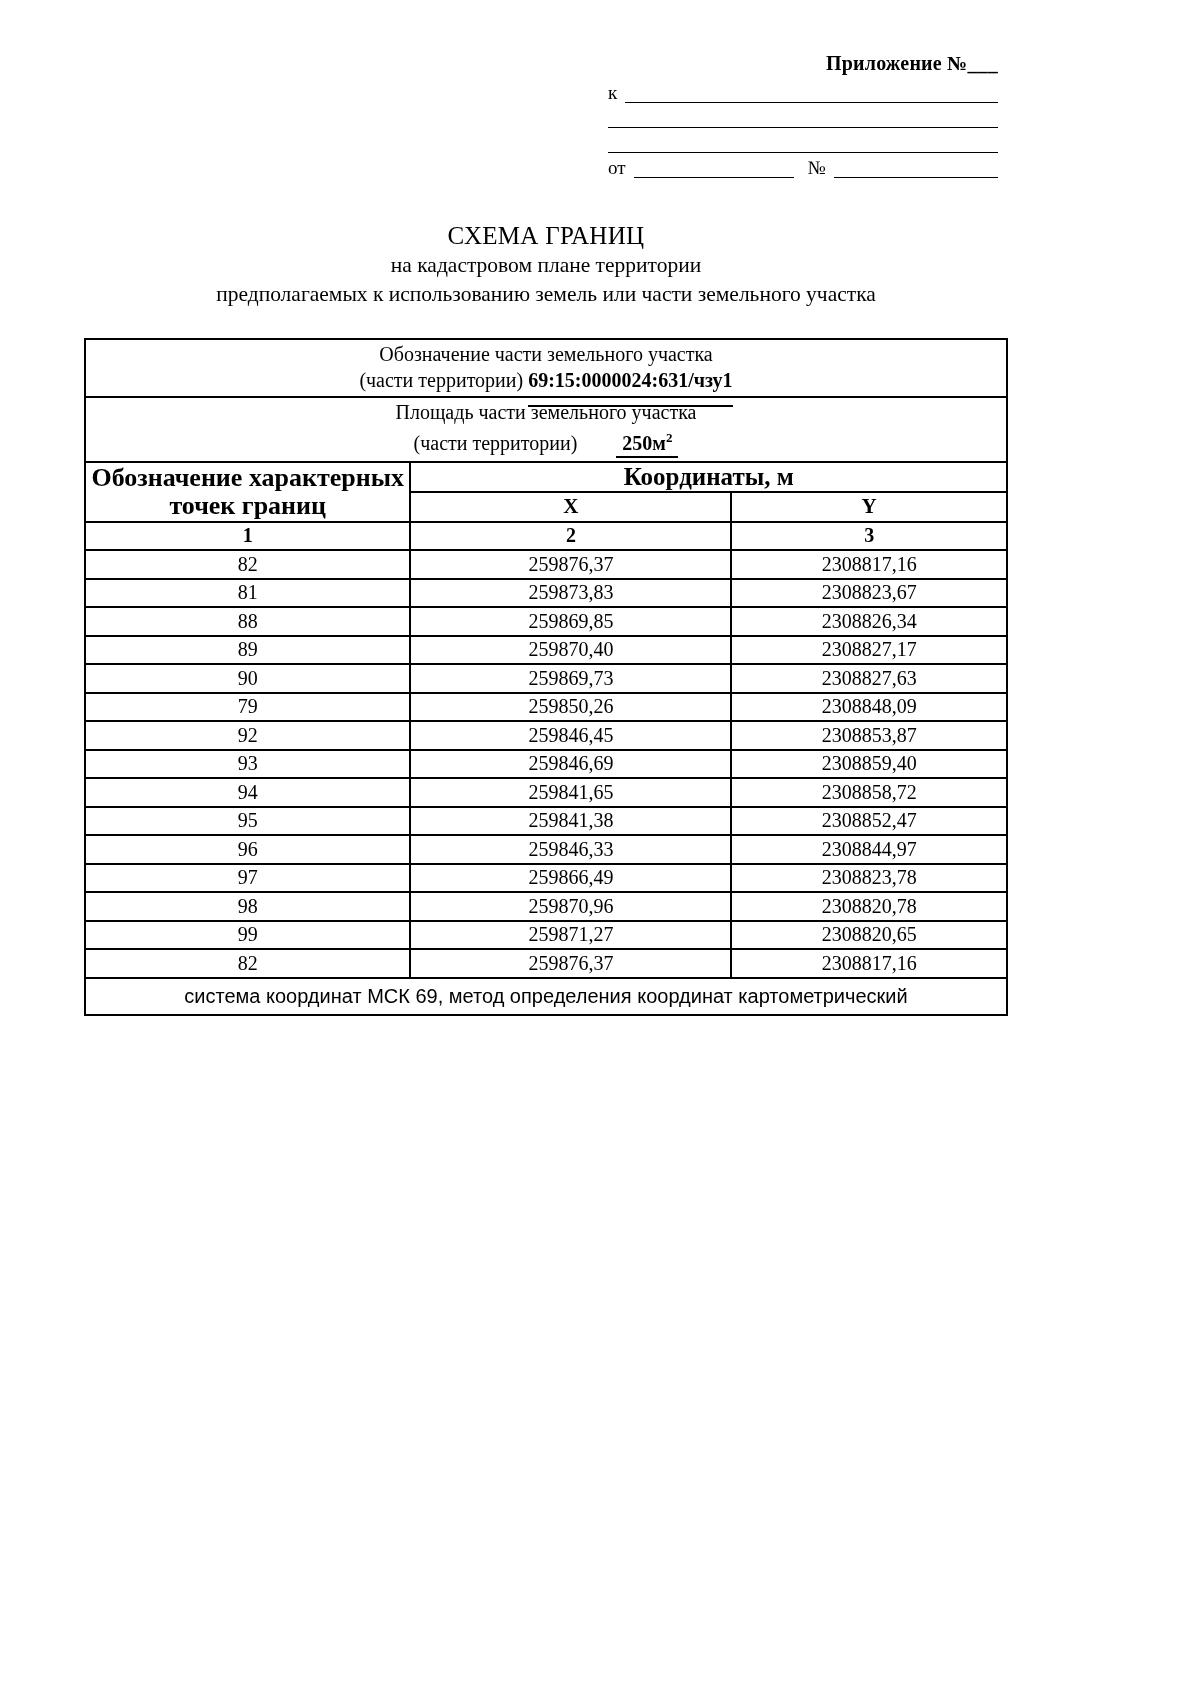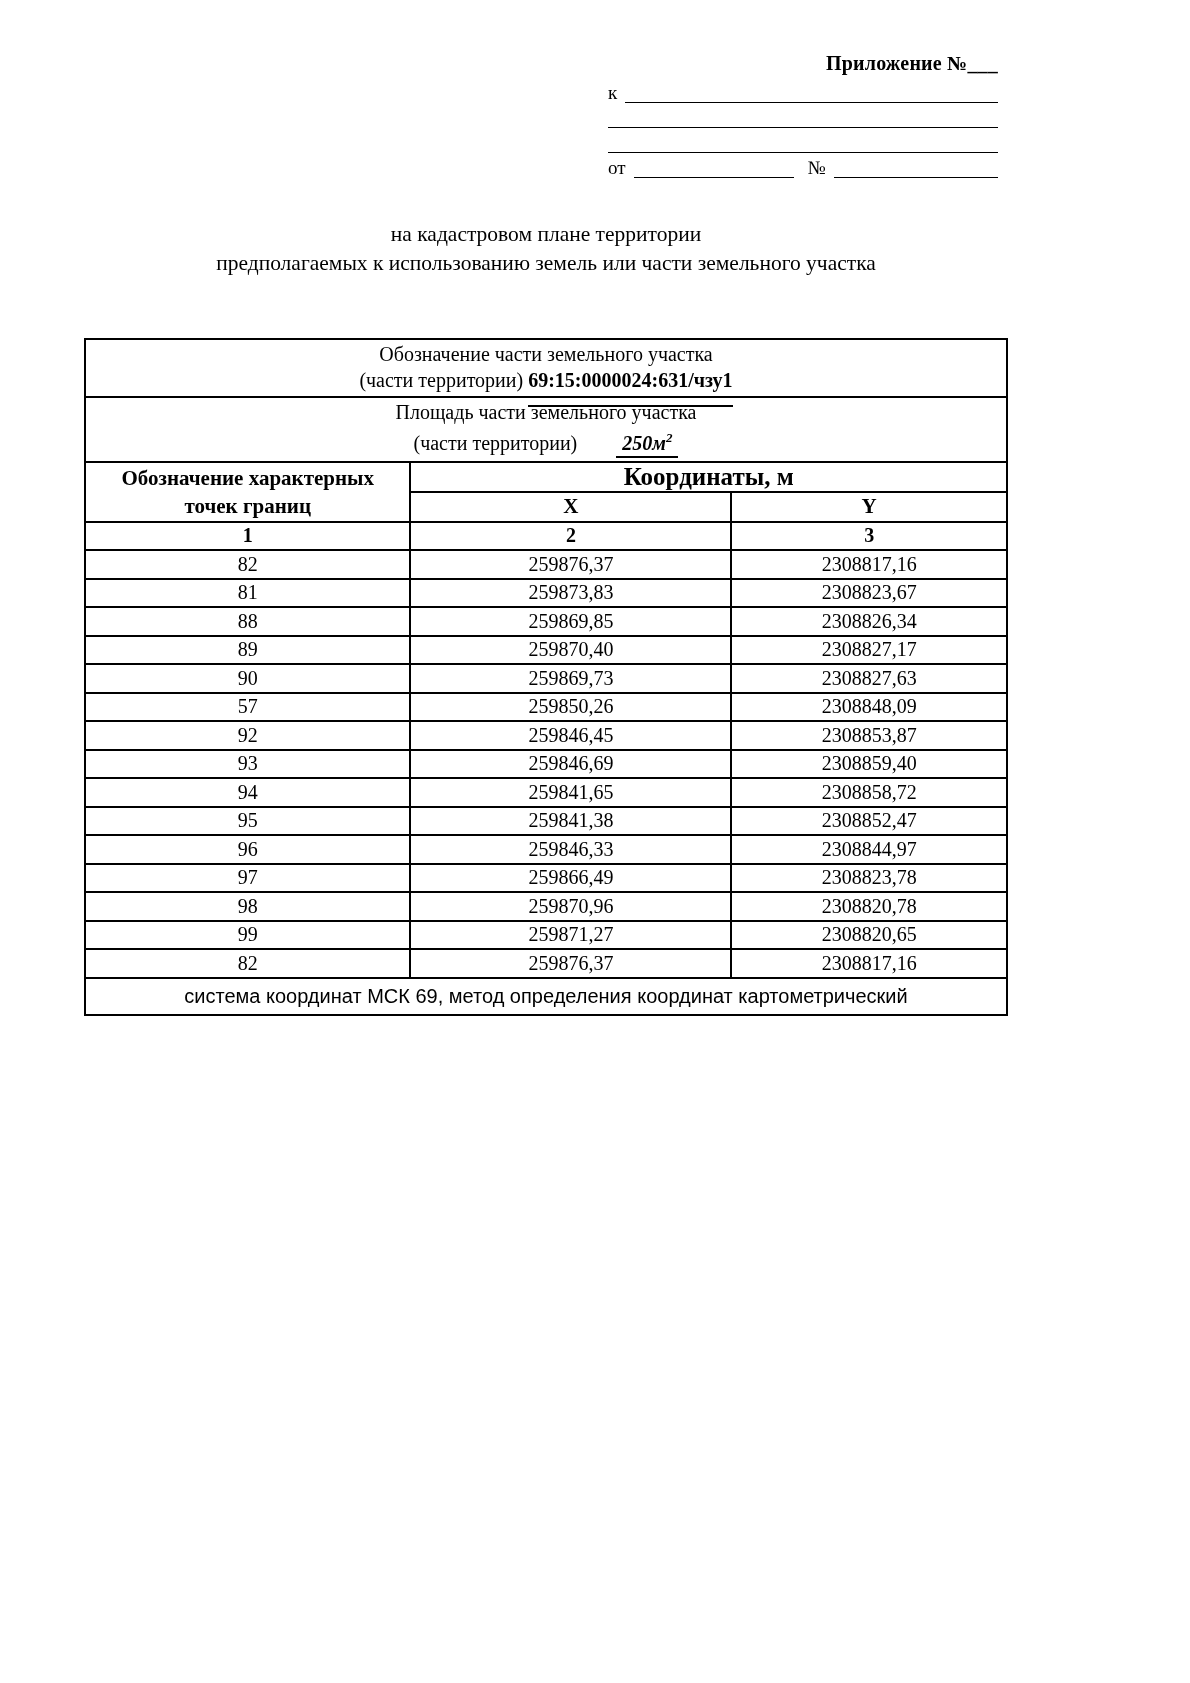--- a/index.html
+++ b/index.html
@@ -149,6 +149,7 @@
   </div>
 
   <div class="title-block">
+    <div class="title-main">СХЕМА ГРАНИЦ</div>
     <div class="title-sub">на кадастровом плане территории</div>
     <div class="title-sub">предполагаемых к использованию земель или части земельного участка</div>
   </div>

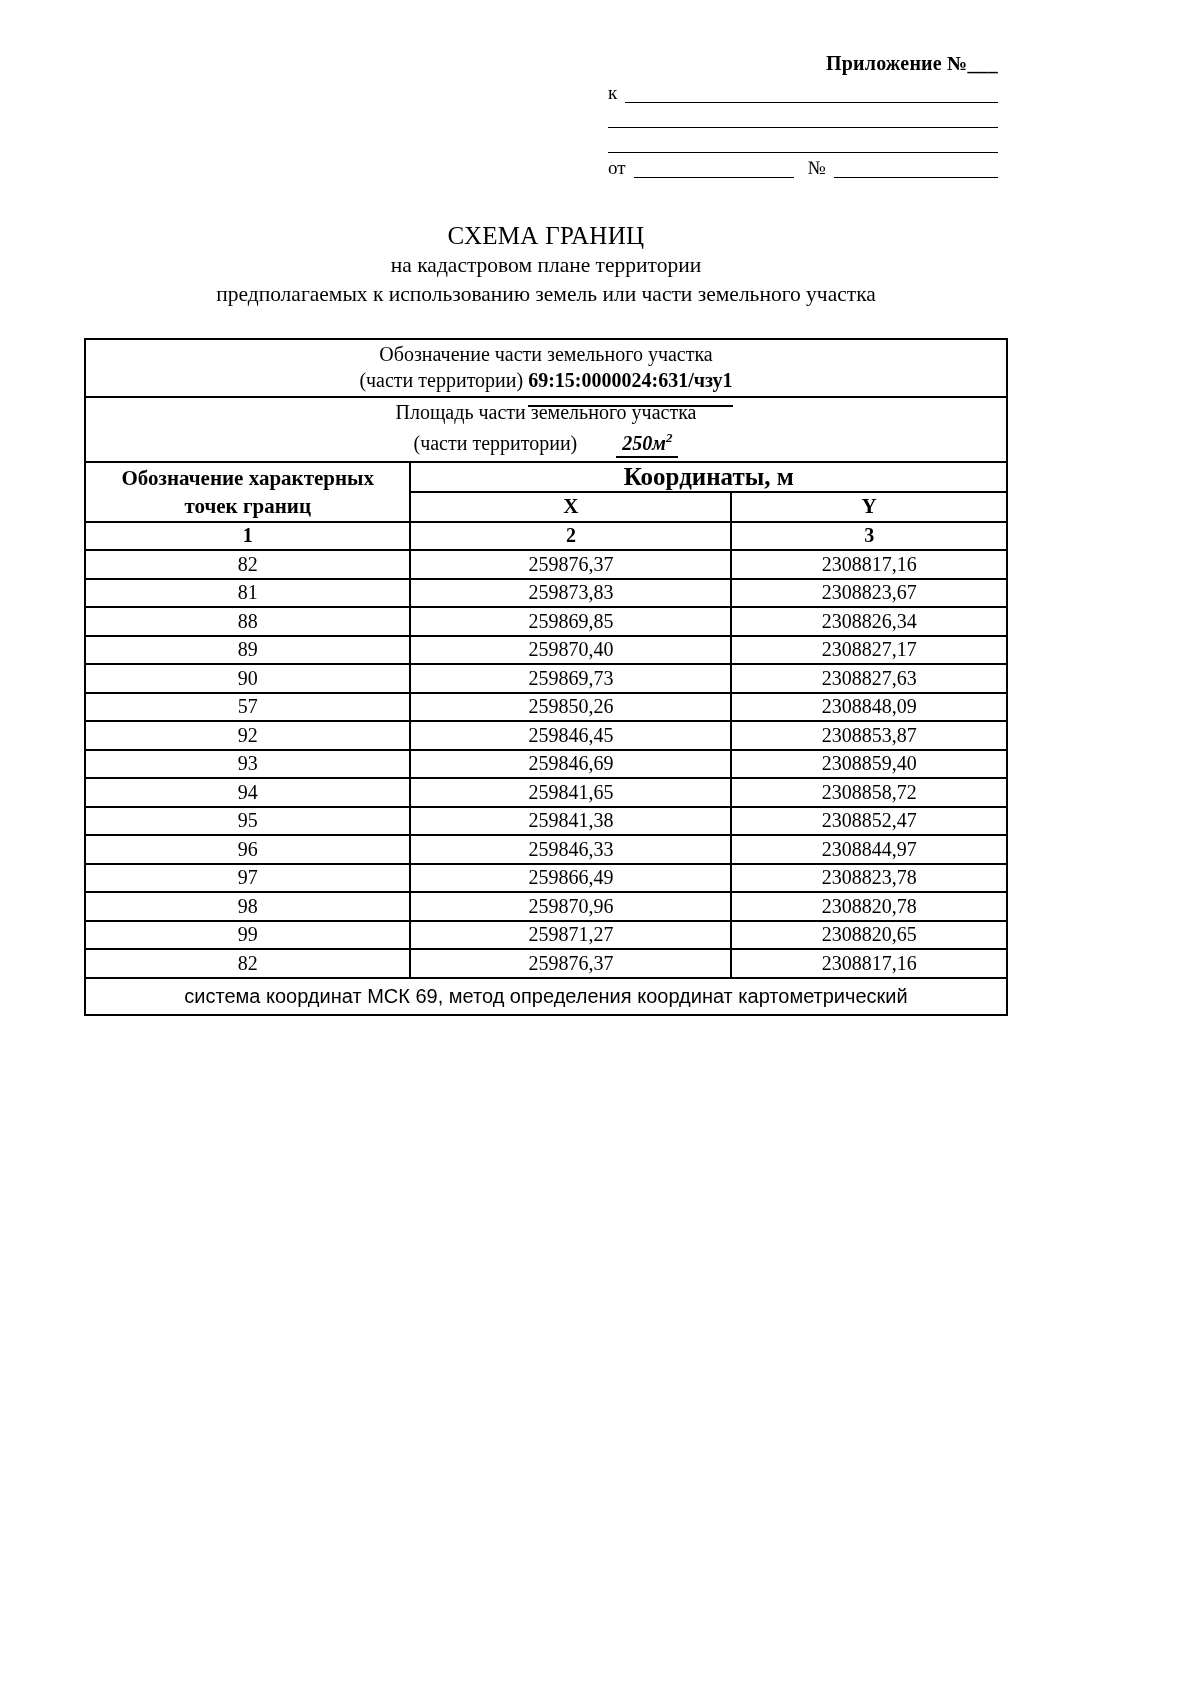--- a/index.html
+++ b/index.html
@@ -90,7 +90,6 @@
     display: inline-block;
     margin-left: 34px;
     font-weight: bold;
-    font-style: italic;
     border-bottom: 2px solid #000;
     padding: 0 6px;
   }

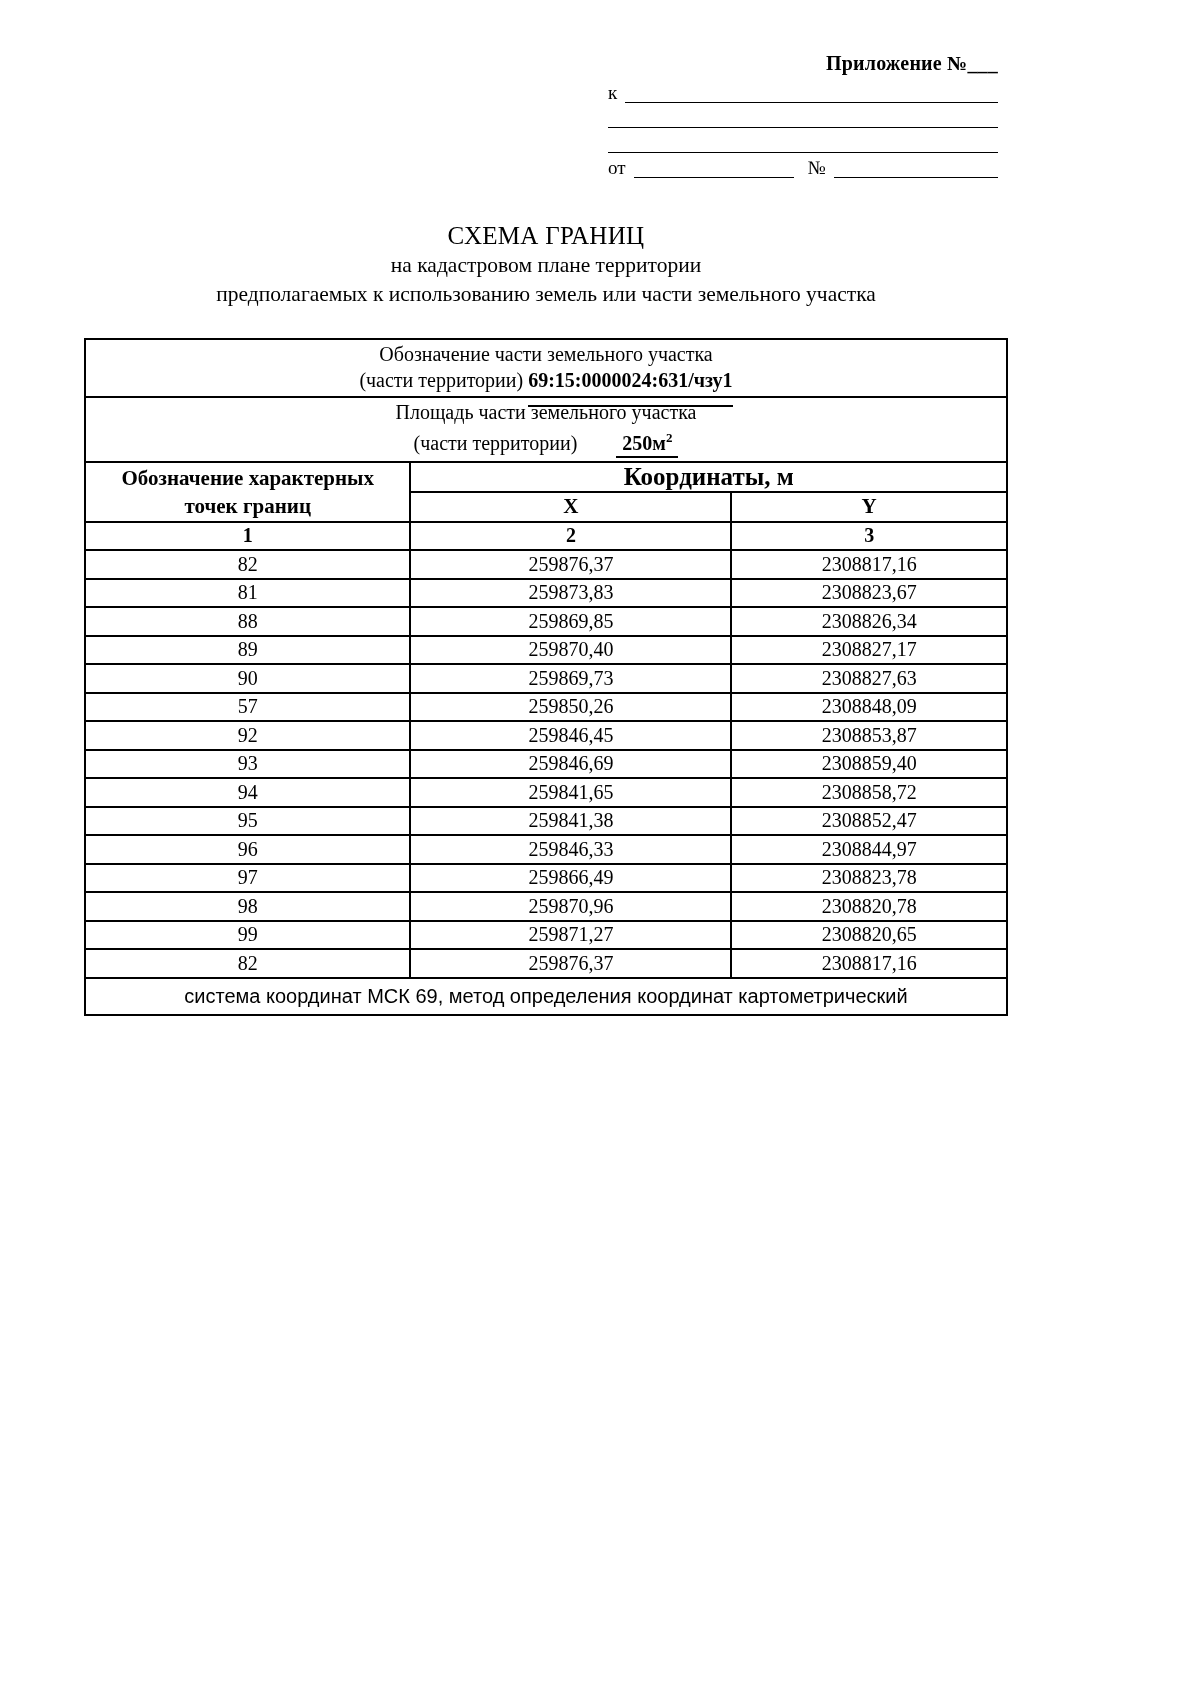--- a/index.html
+++ b/index.html
@@ -96,7 +96,7 @@
   .area-value sup { font-size: 13px; }
 
   th.col1-header {
-    font-size: 21px;
+    font-size: 26px;
     line-height: 28px;
     font-weight: bold;
     text-align: center;

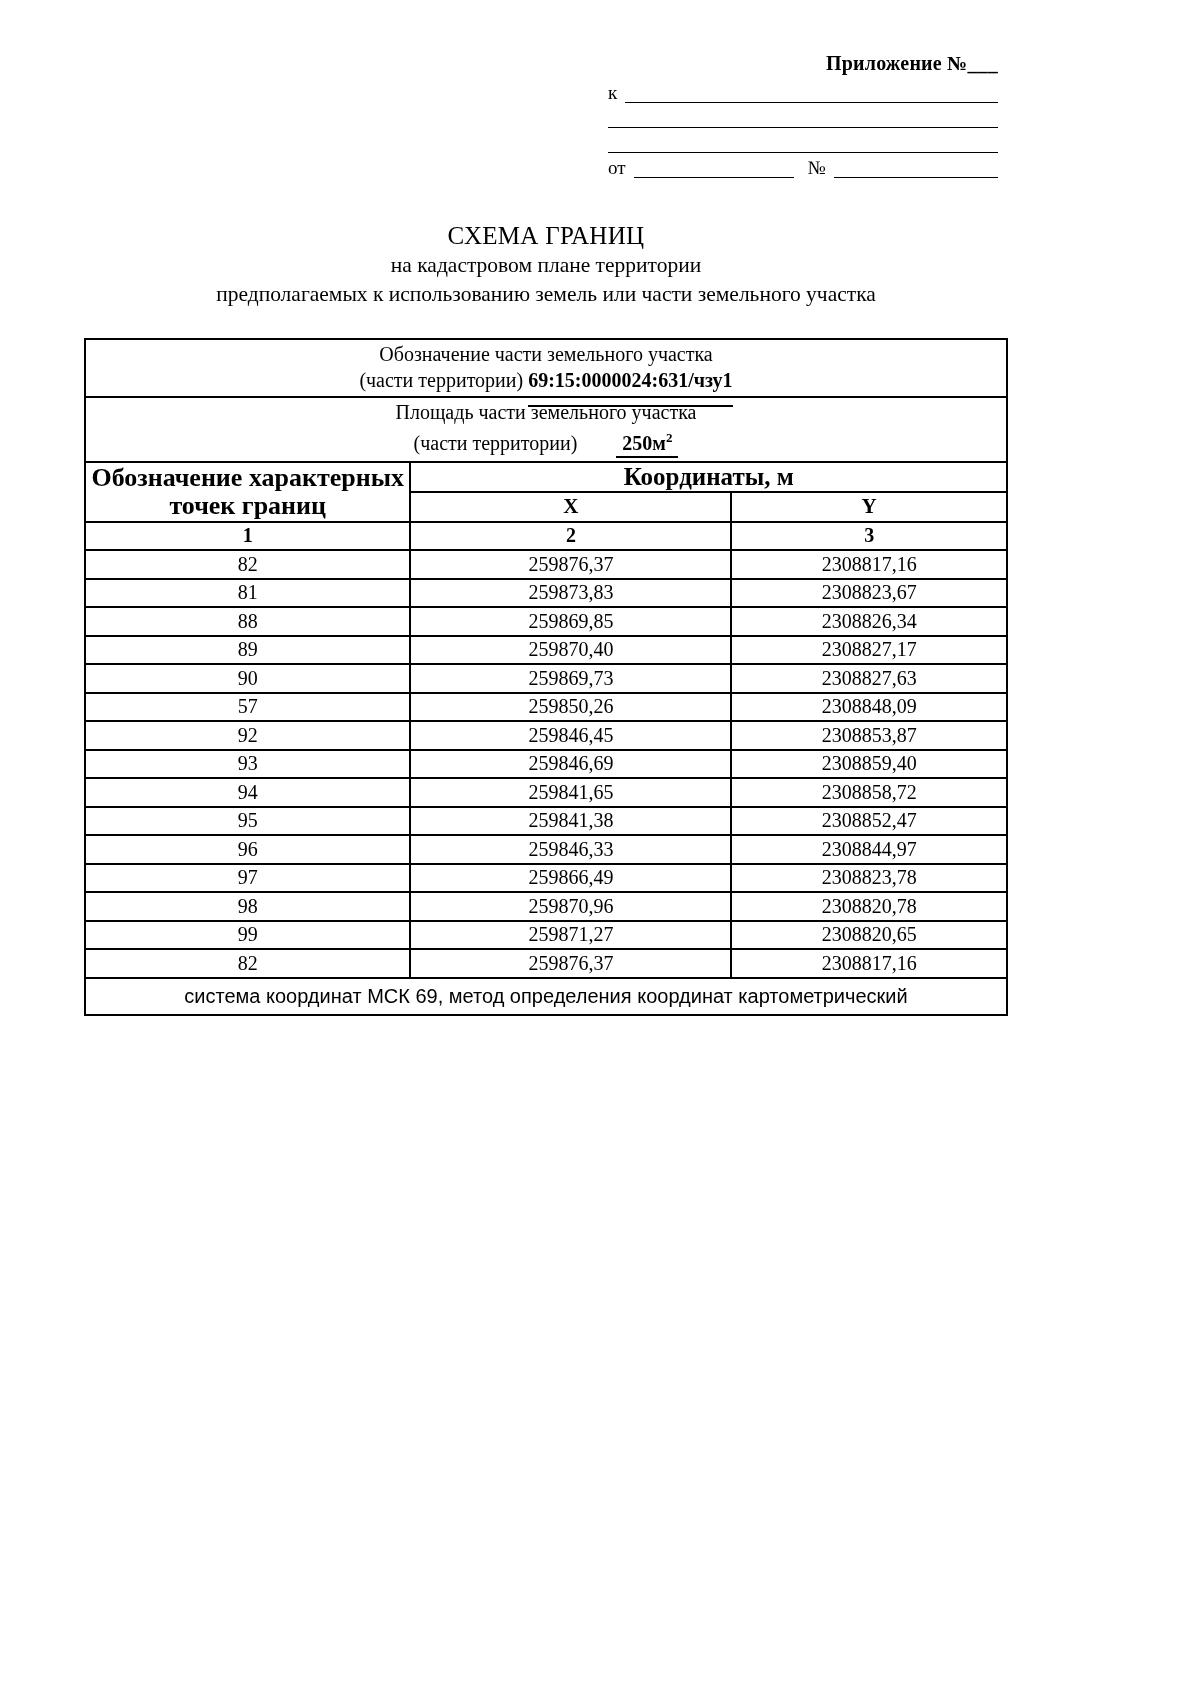--- a/index.html
+++ b/index.html
@@ -222,7 +222,7 @@
           <td>2308827,63</td>
         </tr>
         <tr>
-          <td>57</td>
+          <td>79</td>
           <td>259850,26</td>
           <td>2308848,09</td>
         </tr>

